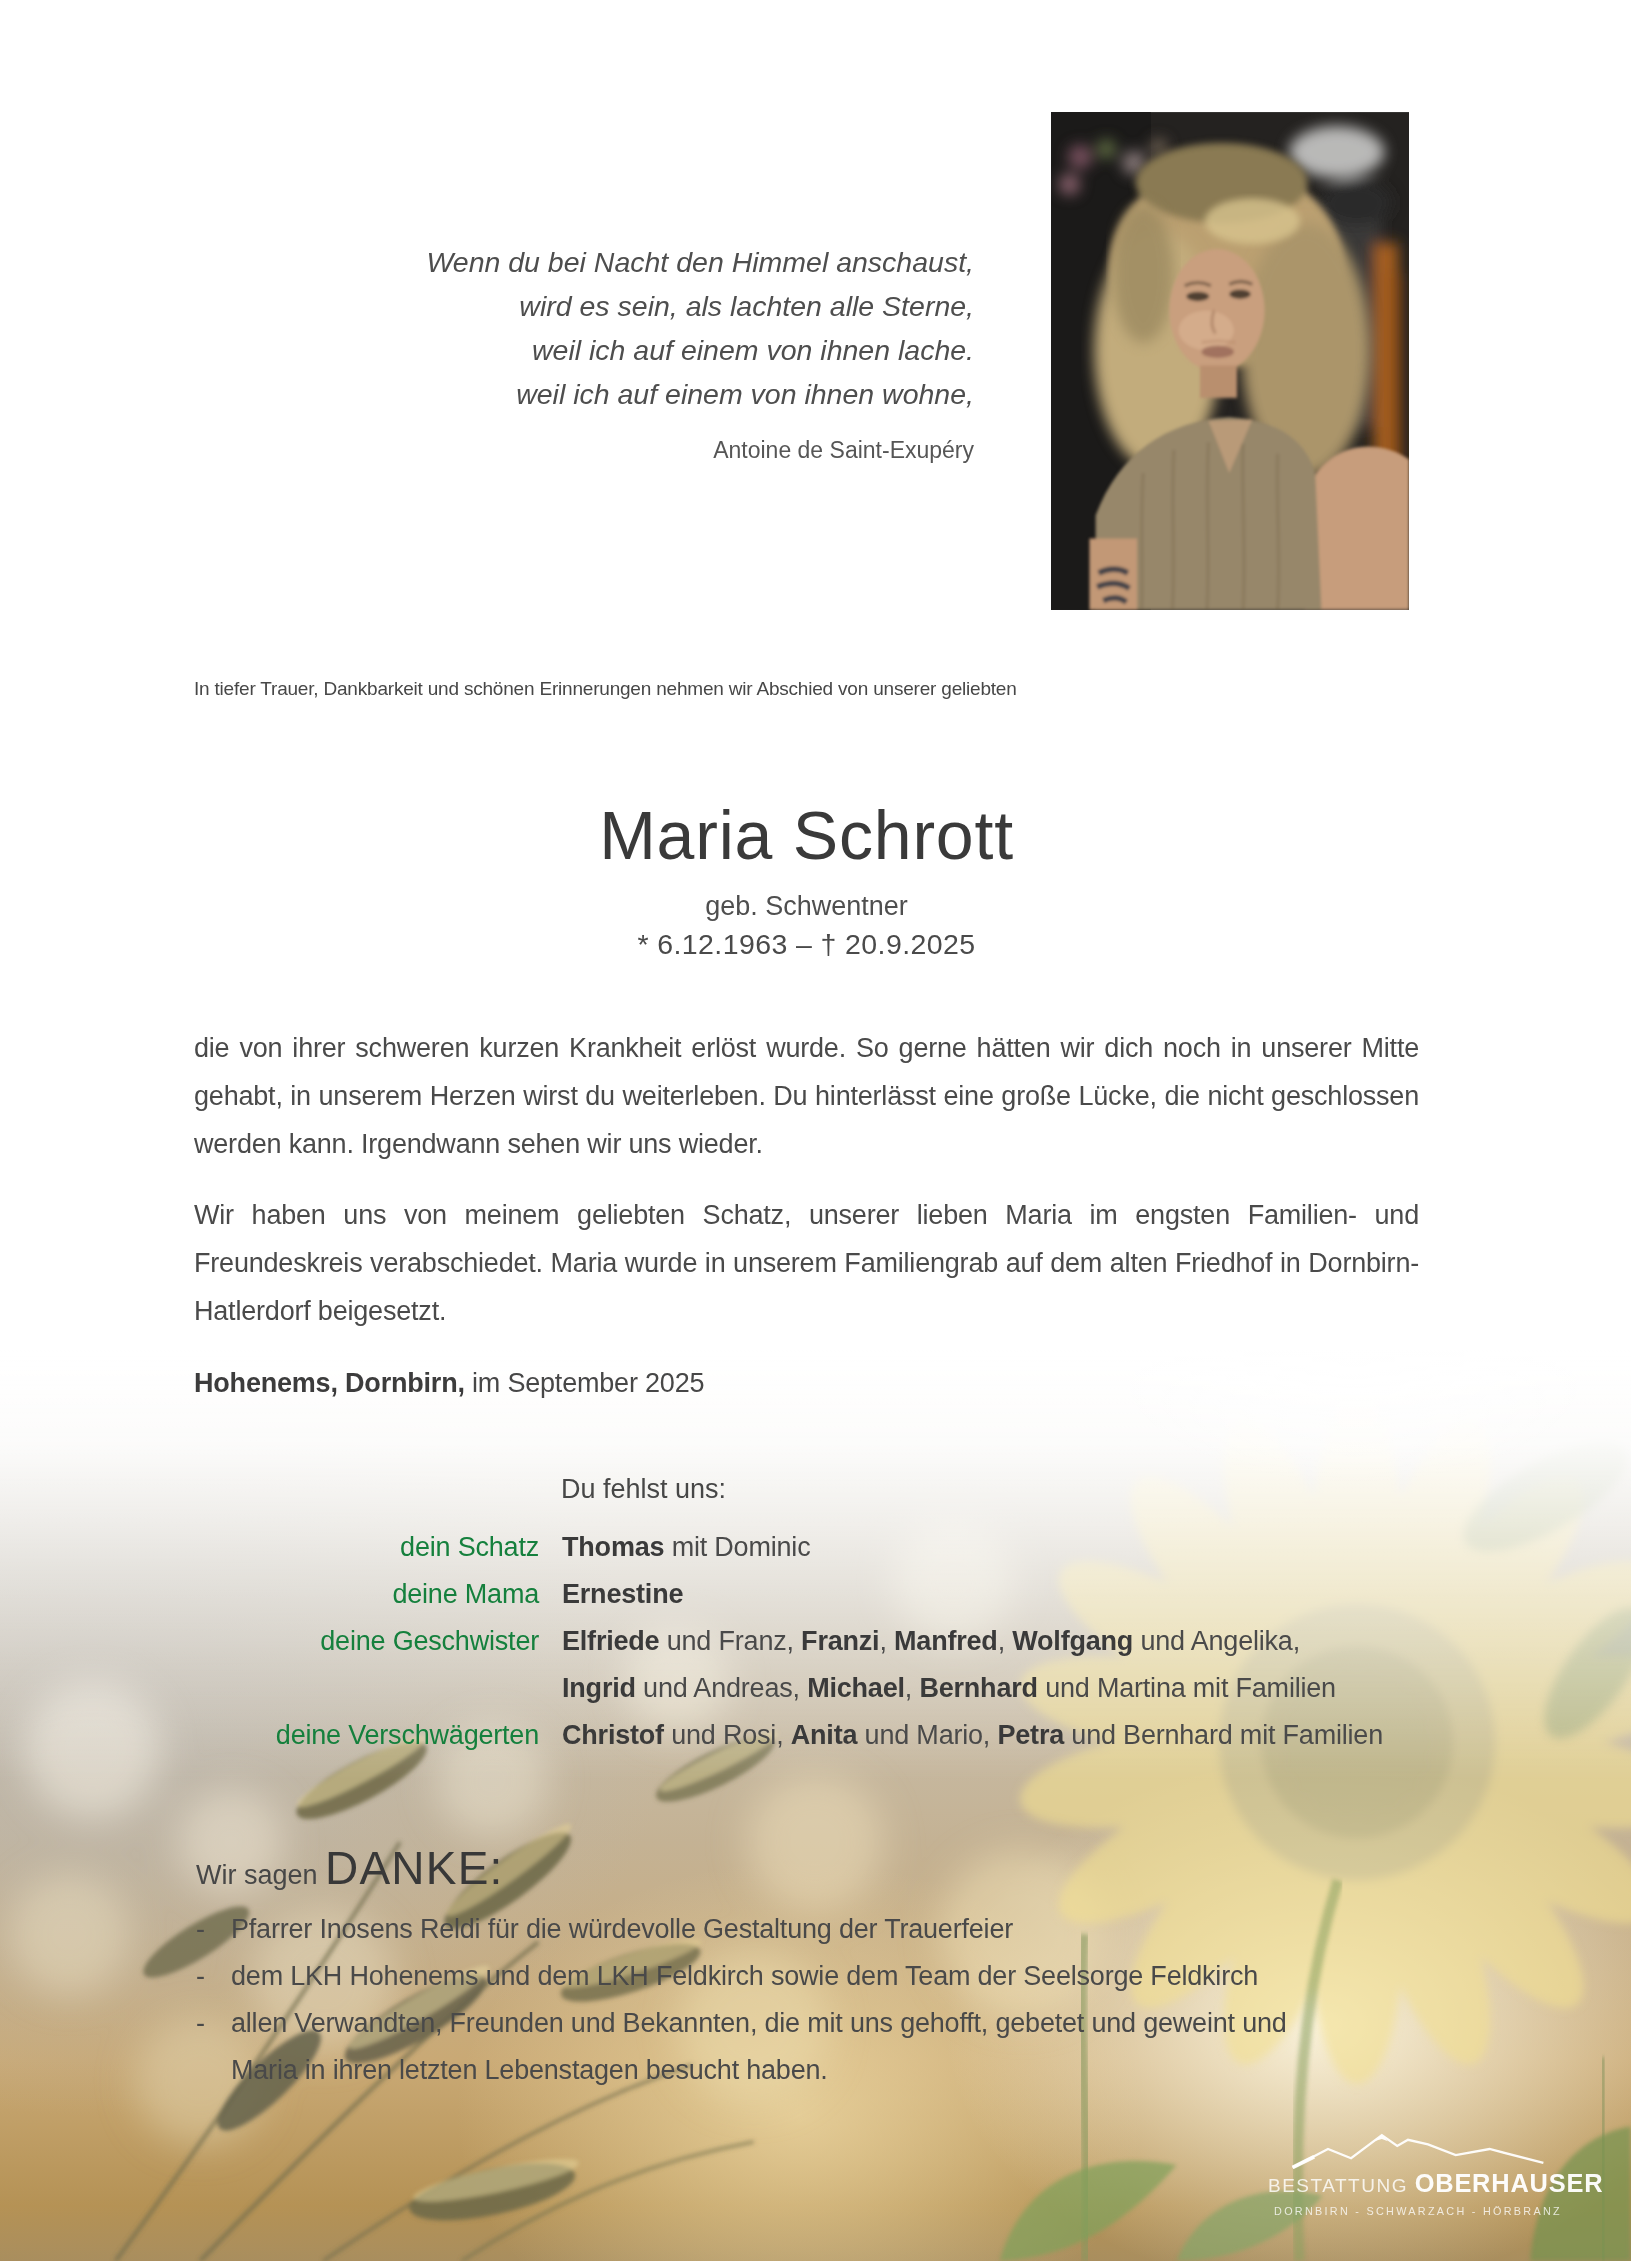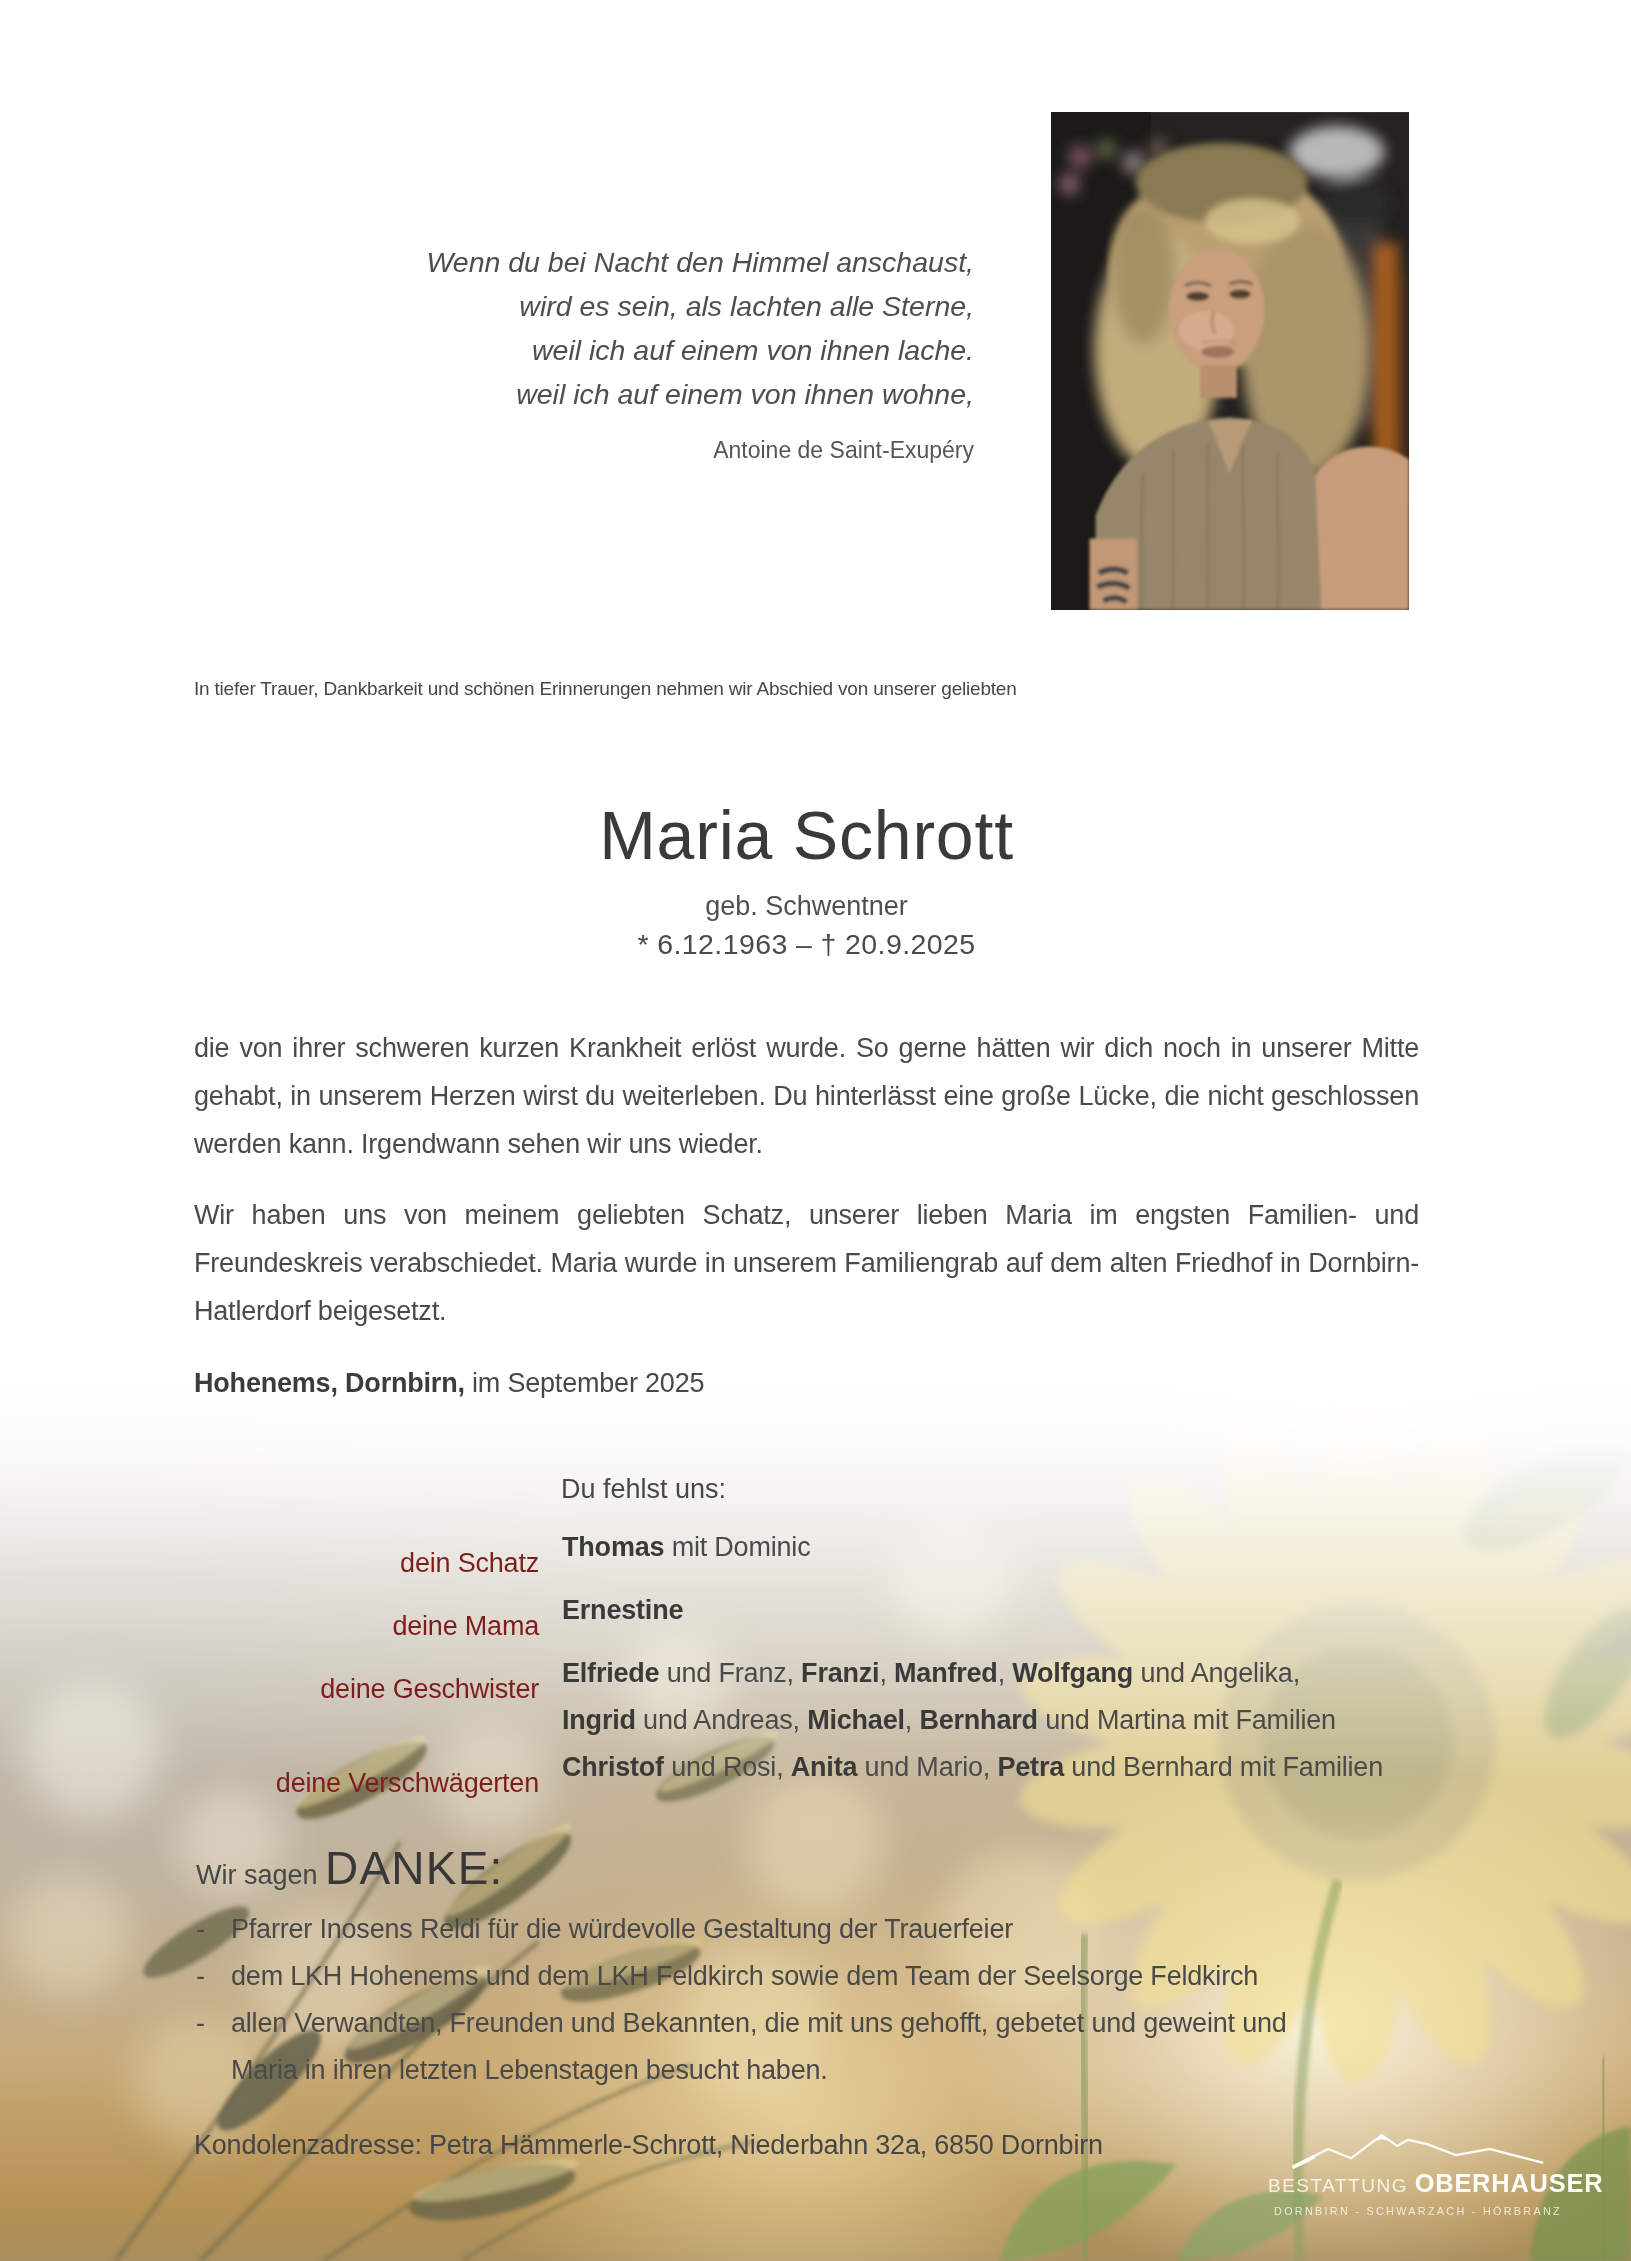--- a/index.html
+++ b/index.html
@@ -45,7 +45,7 @@
   #missing-title{left:561px;top:1466px;font-size:27px;line-height:47px;}
   #family{left:194px;top:1524px;width:1261px;display:grid;grid-template-columns:345px 1fr;column-gap:23px;
           font-size:27px;line-height:47px;letter-spacing:-0.2px;}
-  .fam-label{text-align:right;white-space:nowrap;color:#7f1d1d;margin-top:16px;}
+  .fam-label{text-align:right;white-space:nowrap;color:#15803d;}
   .fam-value{white-space:nowrap;color:#4a4a4a;}
   .fam-line{white-space:nowrap;}
   .bold-name{font-weight:700;color:#3a3a3a;}

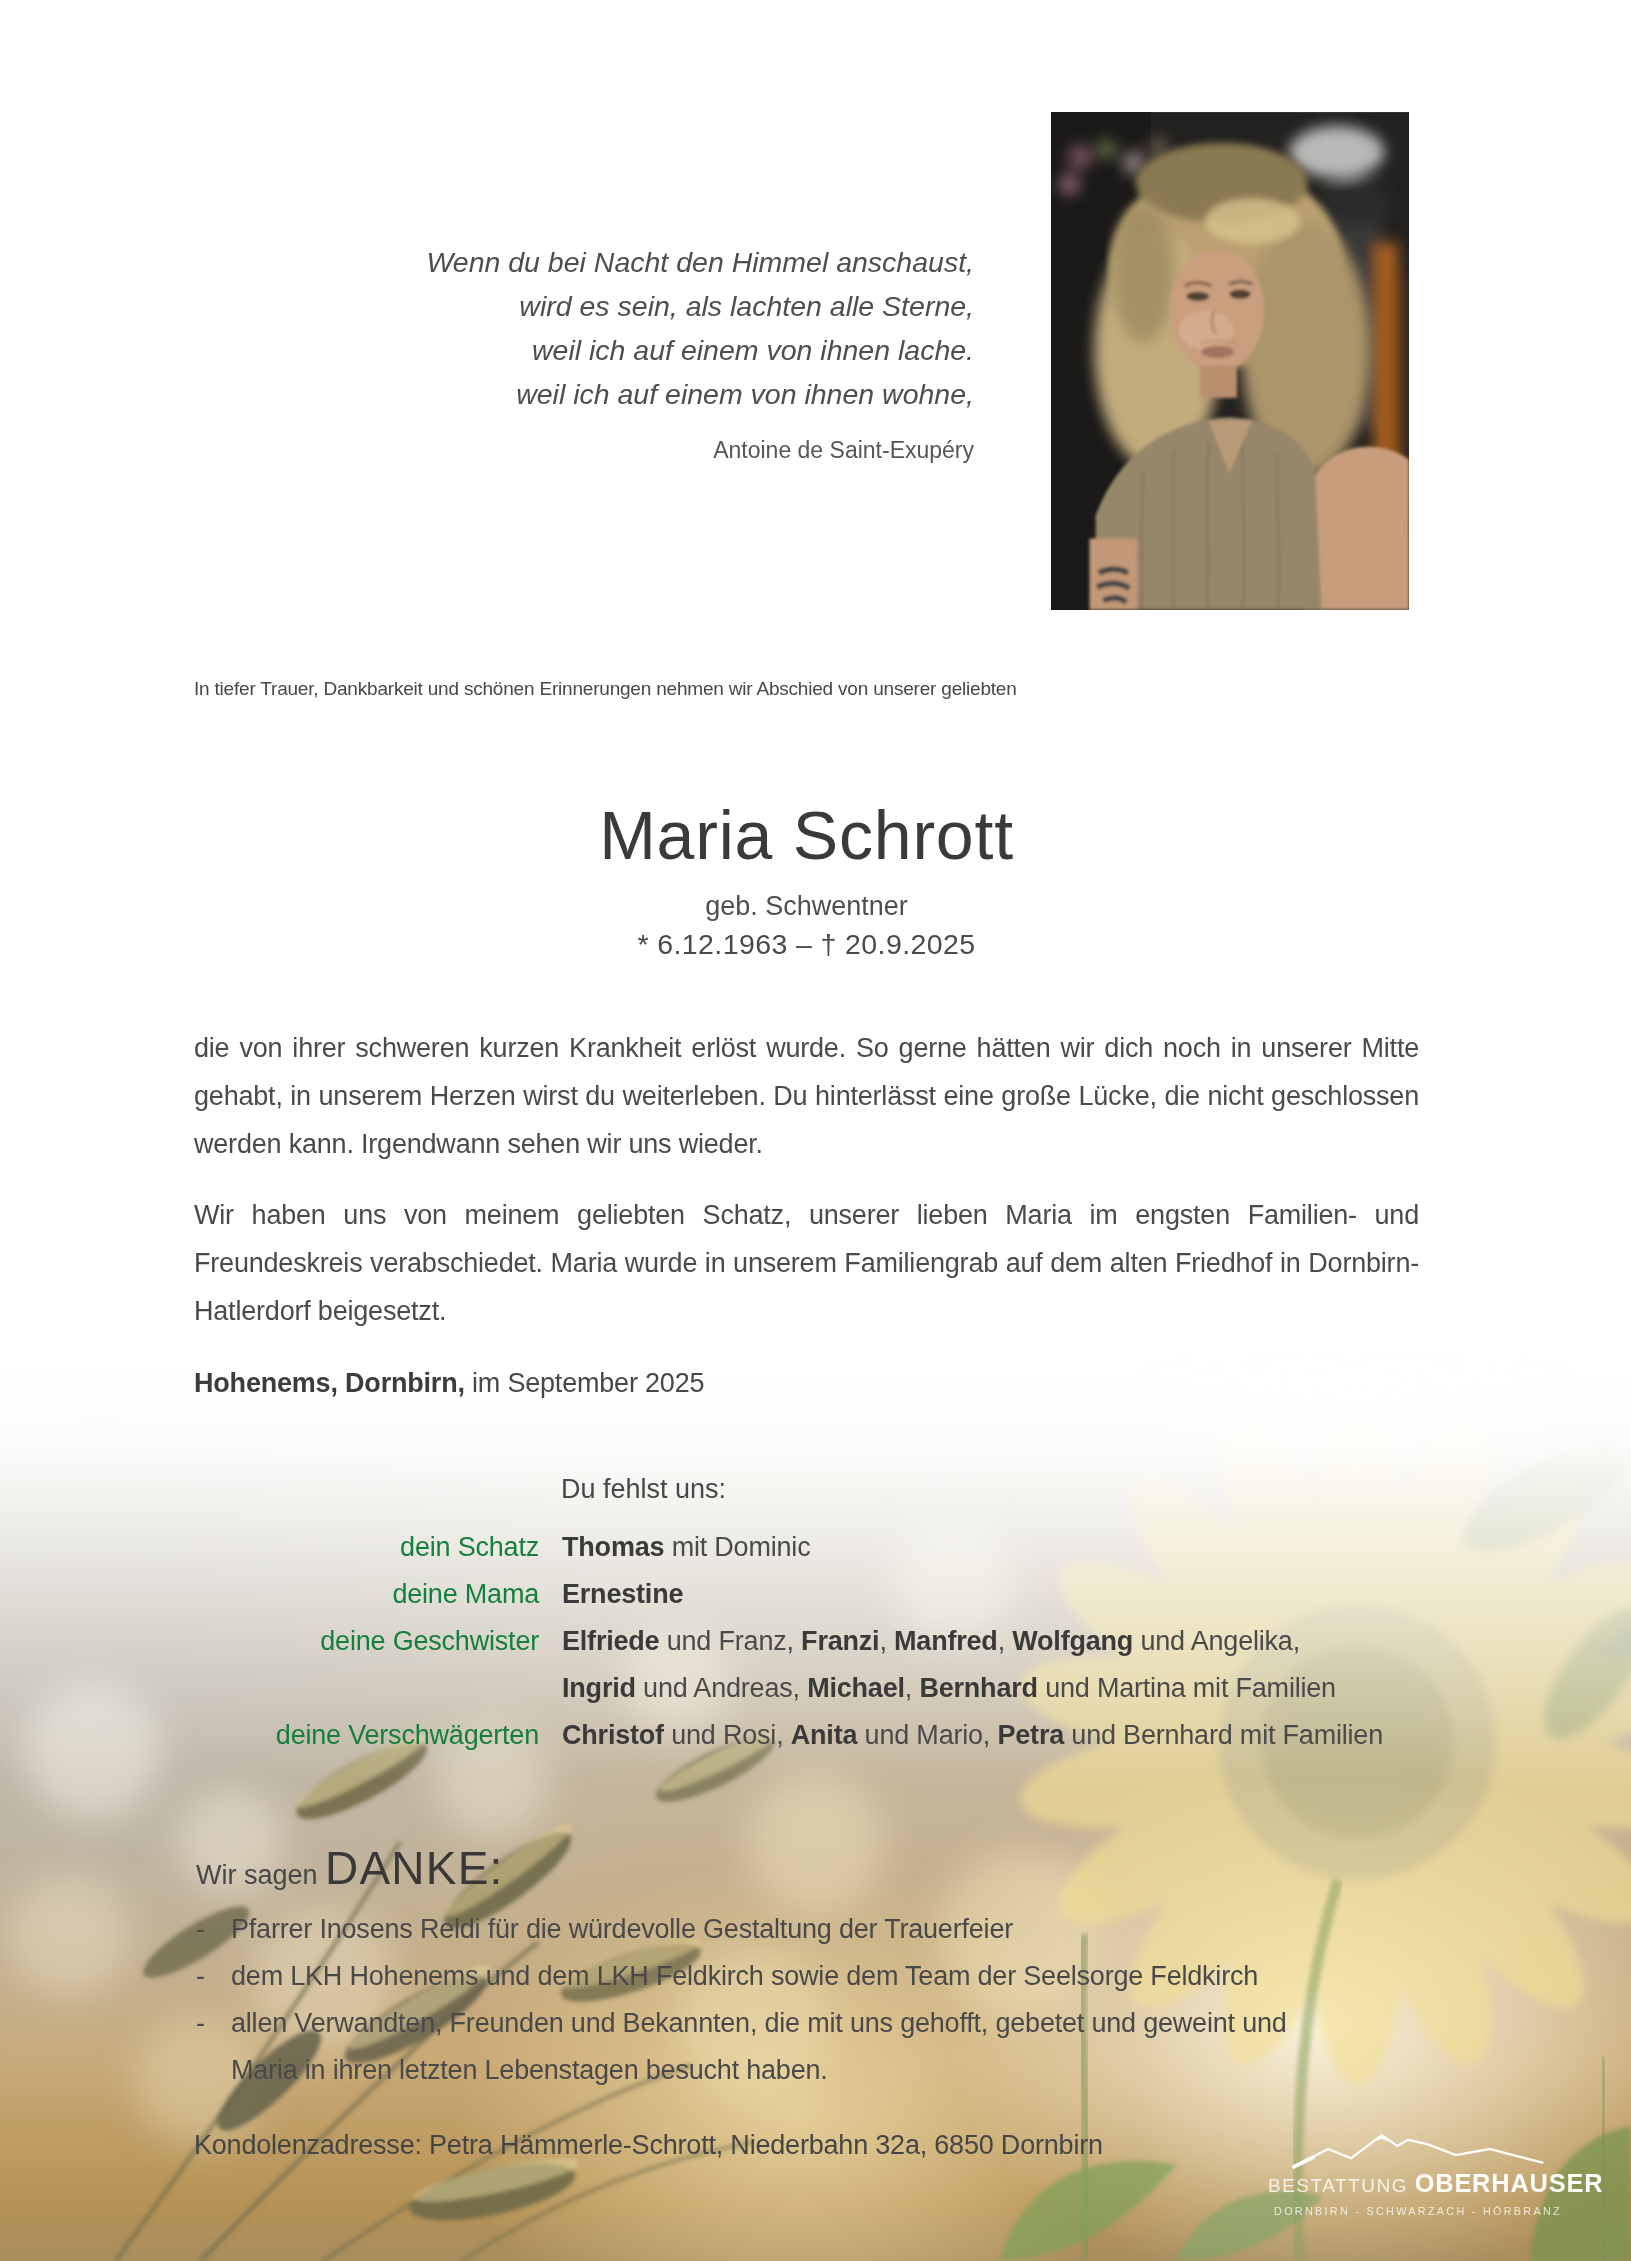--- a/index.html
+++ b/index.html
@@ -298,7 +298,6 @@
       </div>
     </div>
 
-  <div id="condolence" class="txt">Kondolenzadresse: Petra Hämmerle-Schrott, Niederbahn 32a, 6850 Dornbirn</div>
 
   <div id="logo">
     <svg class="ridge" width="254" height="40" viewBox="0 0 330 52">

